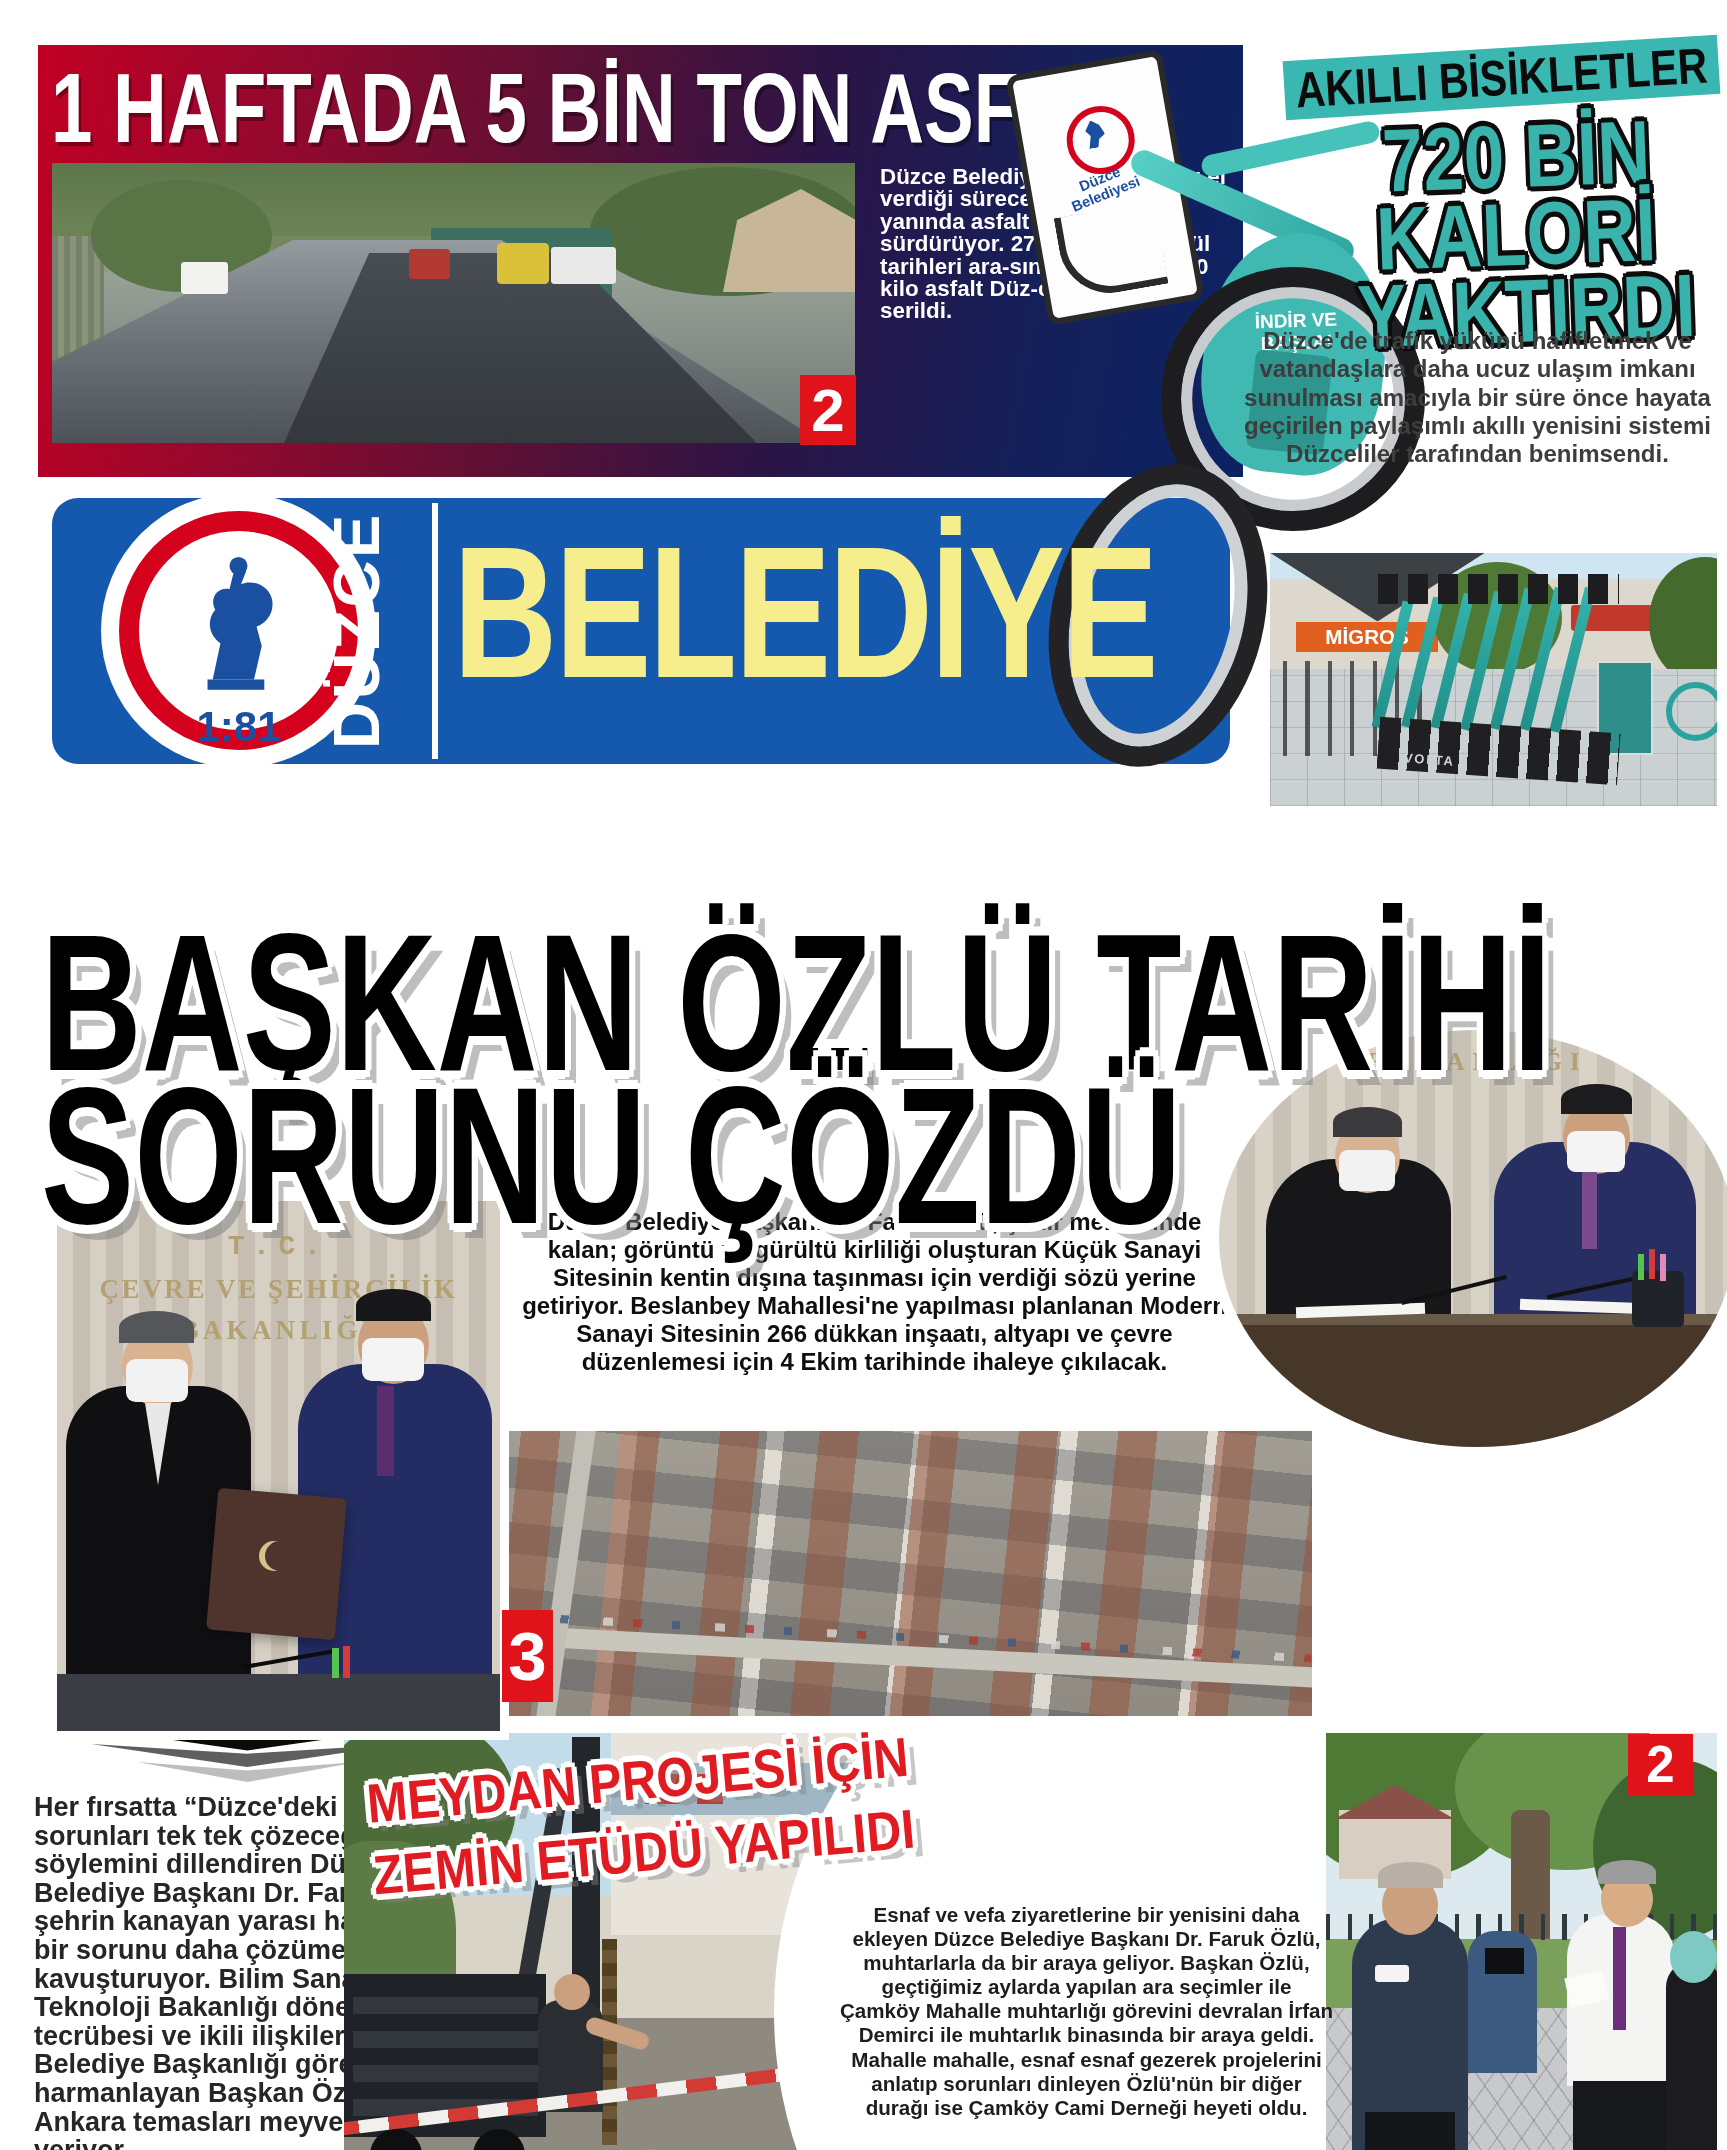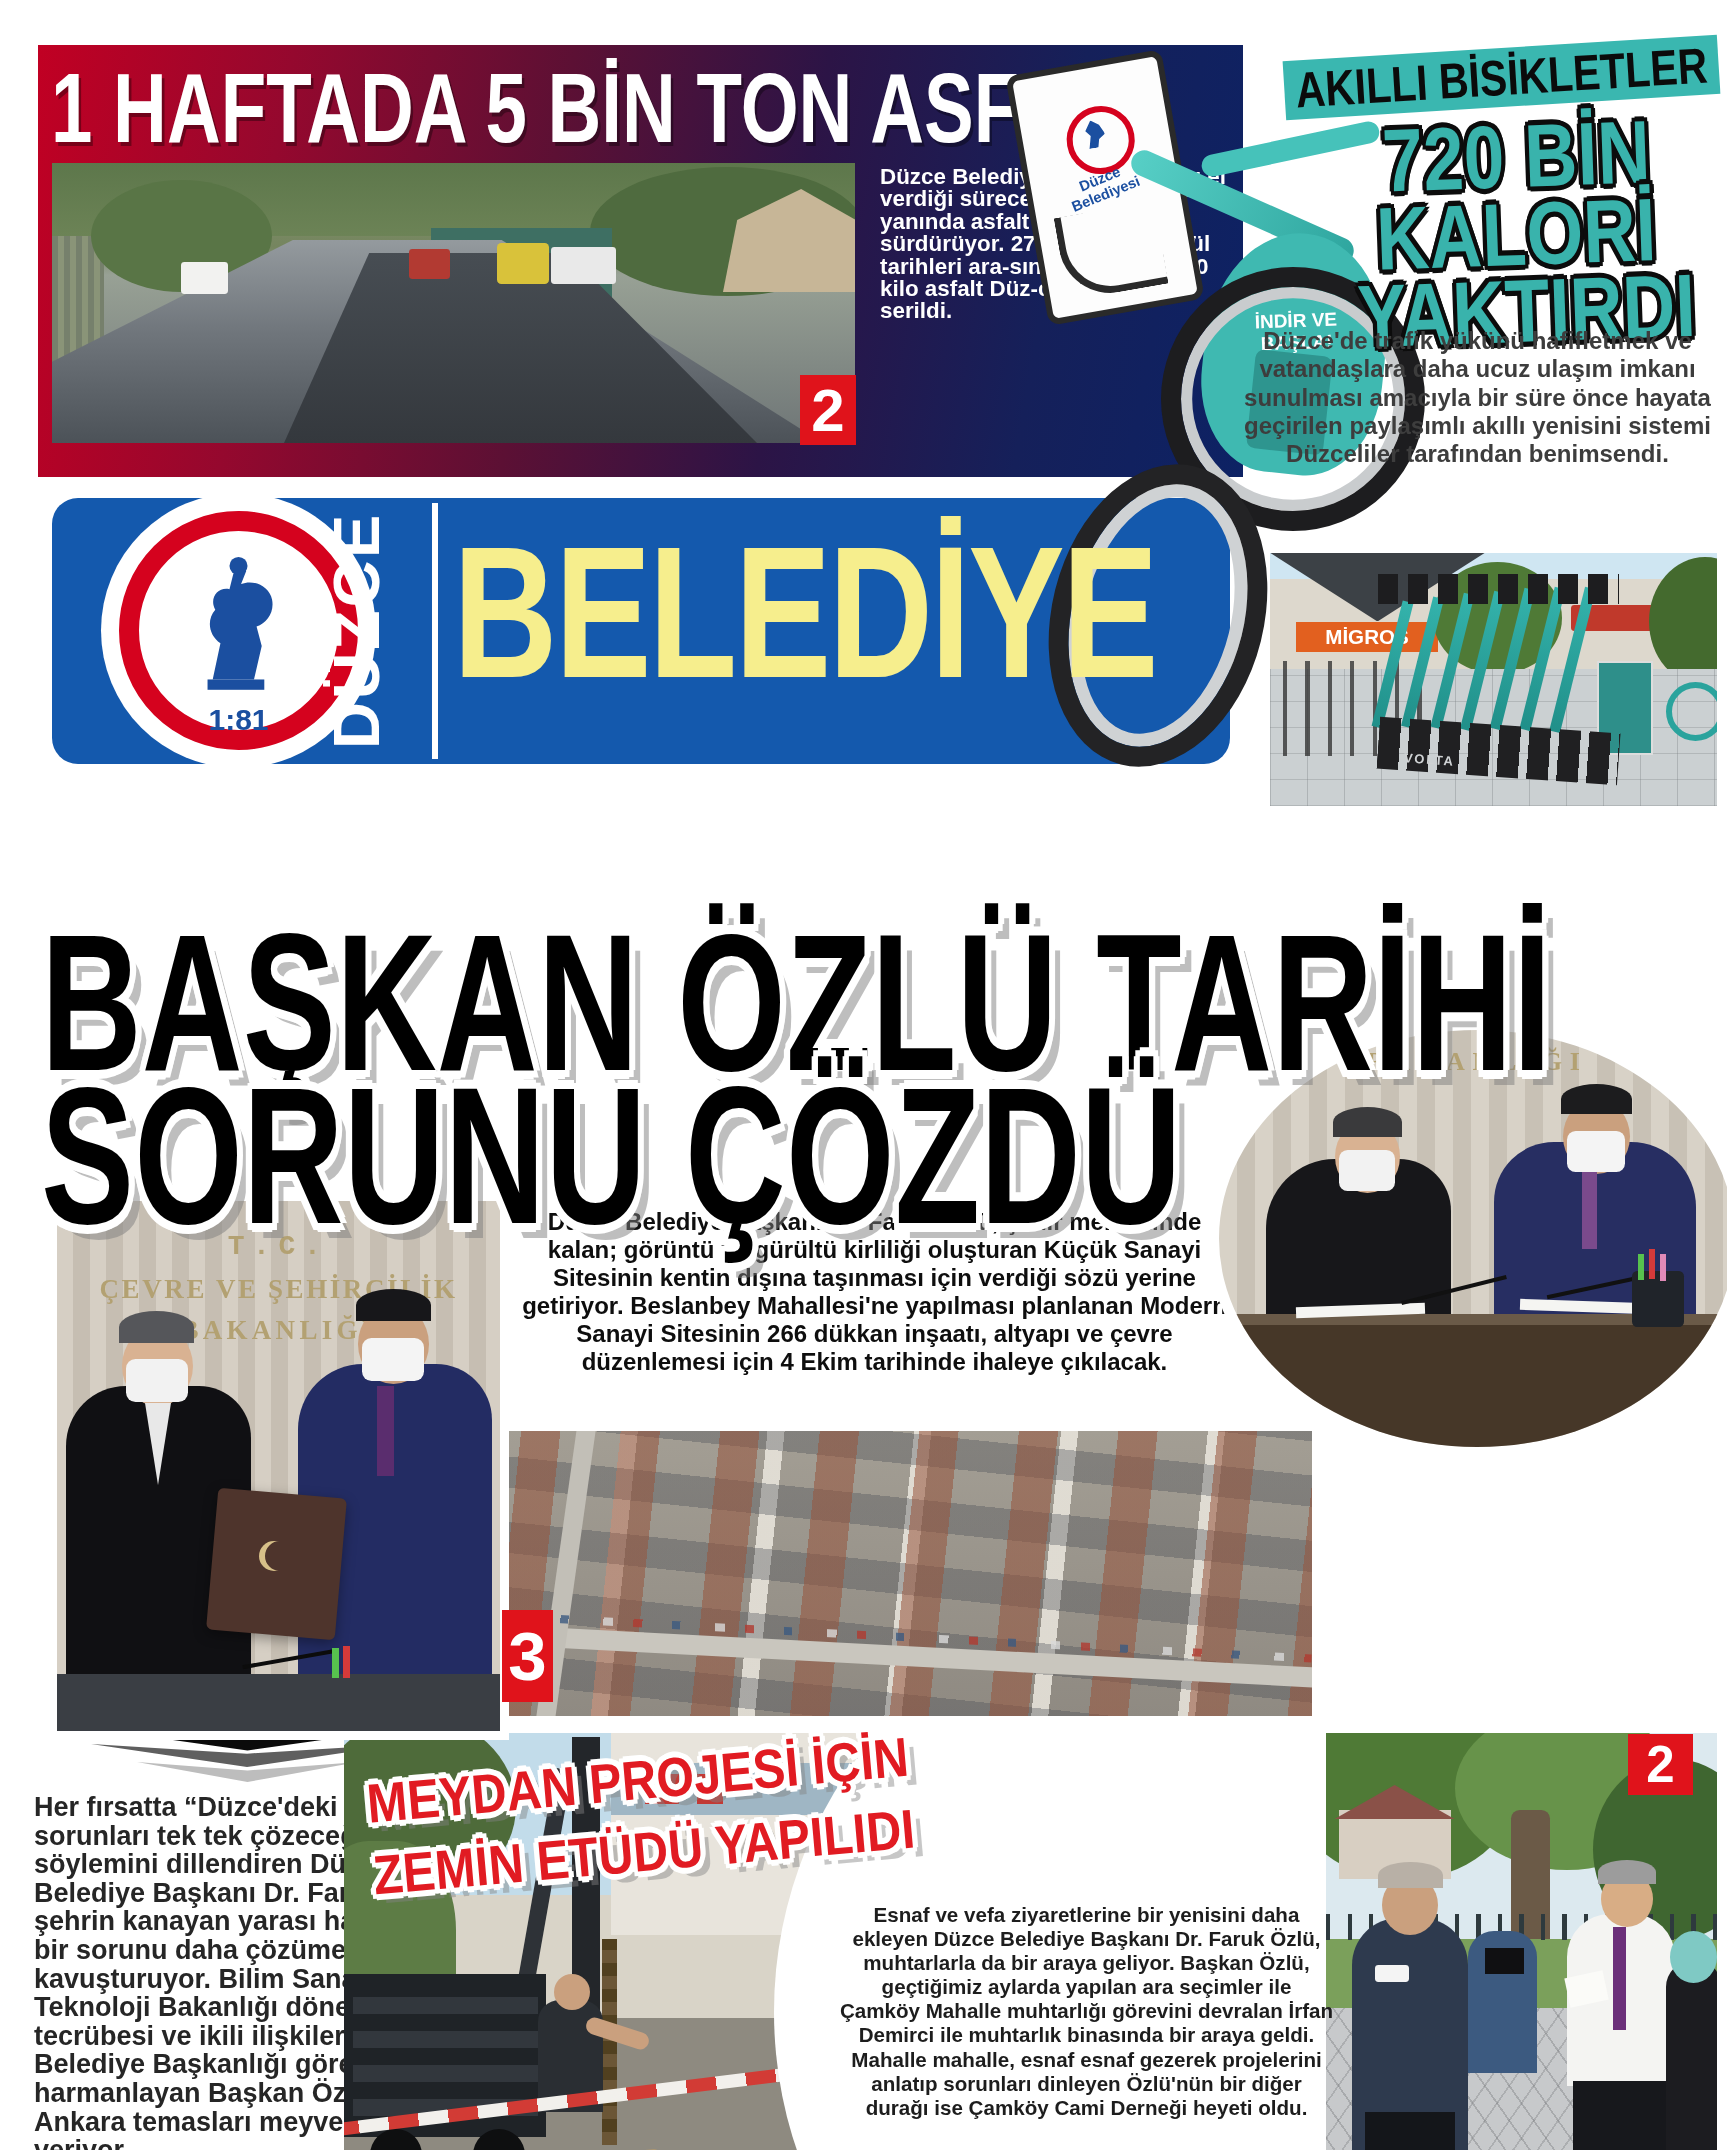--- a/index.html
+++ b/index.html
@@ -95,7 +95,7 @@
       <circle fill="#1b4fa0" cx="50" cy="10" r="7"></circle>
       <rect fill="#1b4fa0" x="26" y="98" width="44" height="8"></rect>
     </svg>
-    <div class="abs" style="left:0;top:210px;width:100%;text-align:center;font-size:30px;font-weight:bold;color:#1b4fa0;">1:81</div>
+    <div class="abs" style="left:0;top:210px;width:100%;text-align:center;font-size:42px;font-weight:bold;color:#1b4fa0;">1:81</div>
   </div>
 
   <div class="abs" style="left:319px;top:502px;width:108px;height:258px;z-index:6;color:#fff;font-weight:bold;font-size:65px;

